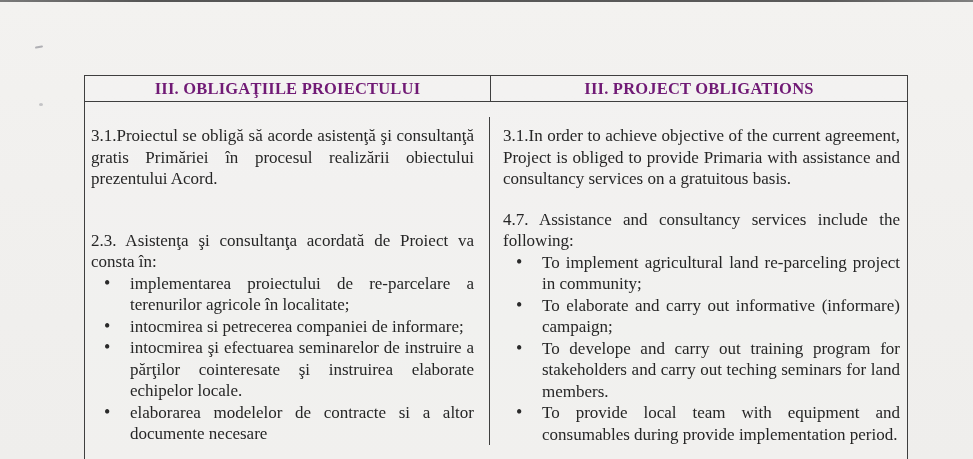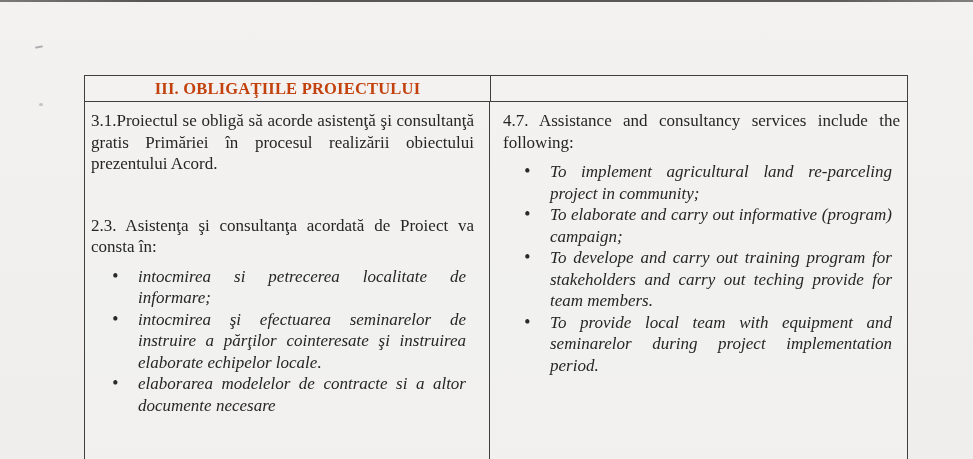--- a/index.html
+++ b/index.html
@@ -63,7 +63,7 @@
     font-size: 16.5px;
     line-height: 25px;
     text-align: center;
-    color: #c2410c;
+    color: #701a75;
     letter-spacing: 0.2px;
     white-space: nowrap;
     overflow: hidden;

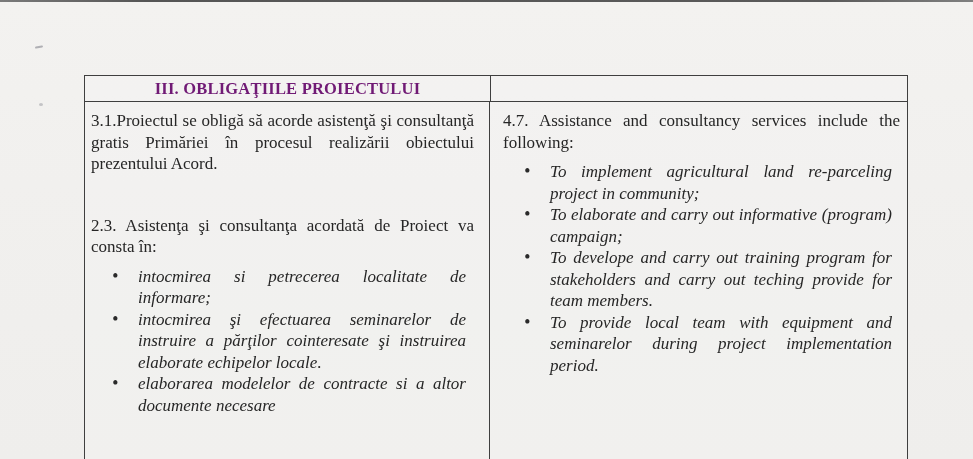--- a/index.html
+++ b/index.html
@@ -124,6 +124,7 @@
 <div class="agreement-table">
   <div class="header-row">
     <div class="header-cell ro">III. OBLIGAŢIILE PROIECTULUI</div>
+    <div class="header-cell en">III. PROJECT OBLIGATIONS</div>
   </div>
 
   <div class="body-row">

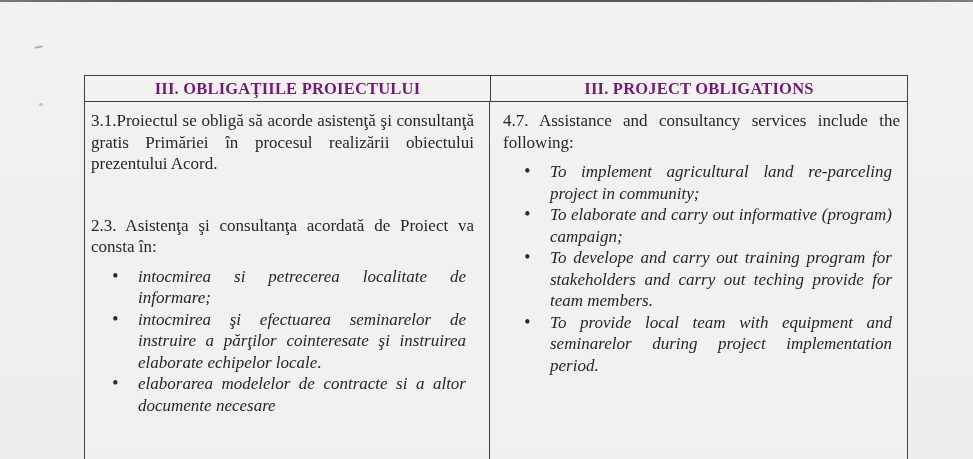--- a/index.html
+++ b/index.html
@@ -74,6 +74,7 @@
     display: flex;
     flex: 1 1 auto;
     overflow: hidden;
+    align-items: center;
   }
   .cell {
     font-size: 17px;

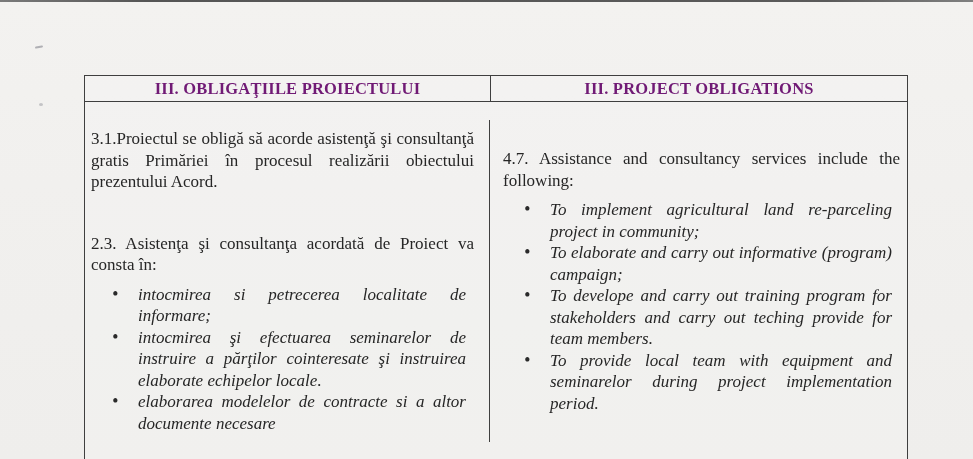--- a/index.html
+++ b/index.html
@@ -141,6 +141,7 @@
     </div>
 
     <div class="cell en">
+      <p class="clause clause-31">3.1.In order to achieve objective of the current agreement, Project is obliged to provide Primaria with assistance and consultancy services on a gratuitous basis.</p>
       <p class="clause">4.7. Assistance and consultancy services include the following:</p>
       <ul class="bullet-list">
         <li>To implement agricultural land re-parceling project in community;</li>

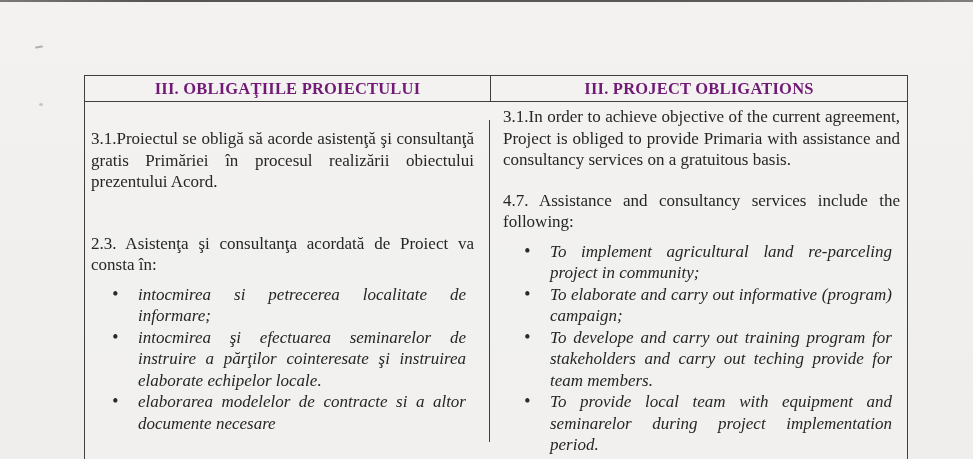--- a/index.html
+++ b/index.html
@@ -98,9 +98,8 @@
   .cell.en .clause-31 { margin-bottom: 19px; }
   .bullet-list {
     list-style: none;
-    margin: 8px;
+    margin: 0;
     padding: 0;
-    font-style: italic;
   }
   .bullet-list li {
     position: relative;

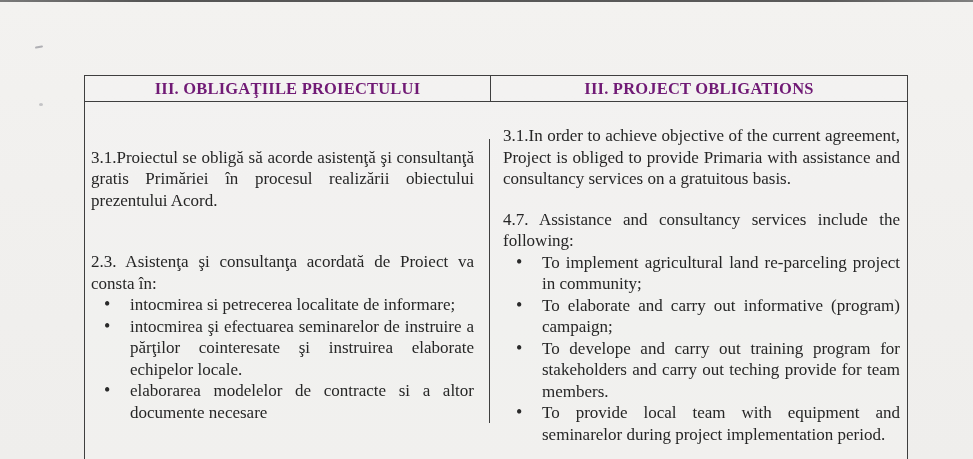--- a/index.html
+++ b/index.html
@@ -133,6 +133,7 @@
       <p class="clause clause-31">3.1.Proiectul se obligă să acorde asistenţă şi consultanţă gratis Primăriei în procesul realizării obiectului prezentului Acord.</p>
       <p class="clause">2.3. Asistenţa şi consultanţa acordată de Proiect va consta în:</p>
       <ul class="bullet-list">
+        <li>implementarea proiectului de re-parcelare a terenurilor agricole în localitate;</li>
         <li>intocmirea si petrecerea localitate de informare;</li>
         <li>intocmirea şi efectuarea seminarelor de instruire a părţilor cointeresate şi instruirea elaborate echipelor locale.</li>
         <li>elaborarea modelelor de contracte si a altor documente necesare</li>

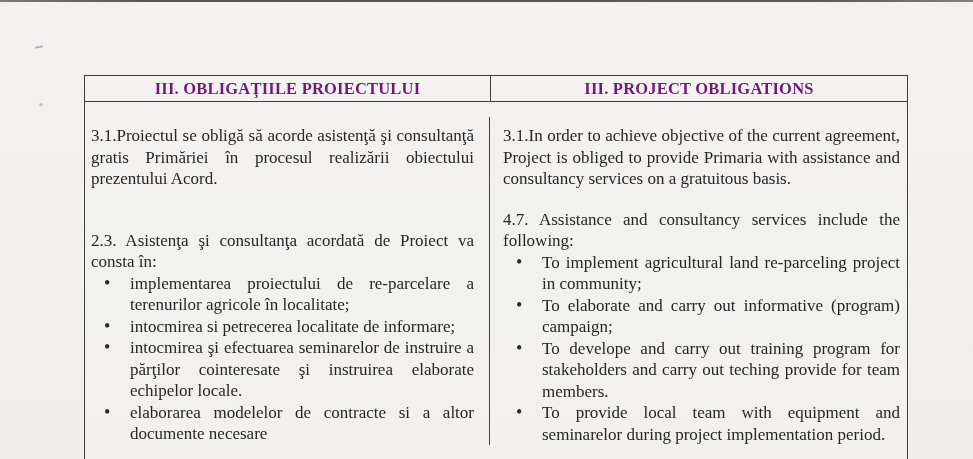--- a/index.html
+++ b/index.html
@@ -145,7 +145,7 @@
       <p class="clause">4.7. Assistance and consultancy services include the following:</p>
       <ul class="bullet-list">
         <li>To implement agricultural land re-parceling project in community;</li>
-        <li>To elaborate and carry out informative (program) campaign;</li>
+        <li>To elaborate and carry out informative (informare) campaign;</li>
         <li>To develope and carry out training program for stakeholders and carry out teching provide for team members.</li>
         <li>To provide local team with equipment and seminarelor during project implementation period.</li>
       </ul>

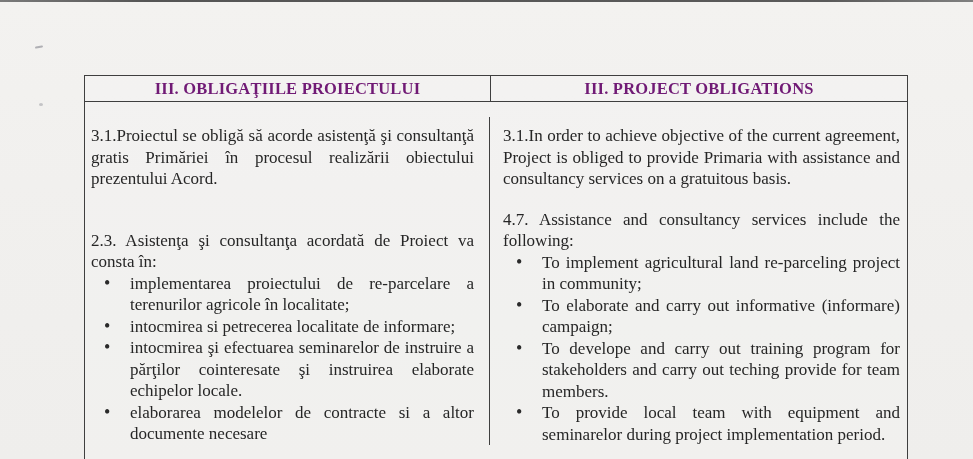--- a/index.html
+++ b/index.html
@@ -134,7 +134,7 @@
       <p class="clause">2.3. Asistenţa şi consultanţa acordată de Proiect va consta în:</p>
       <ul class="bullet-list">
         <li>implementarea proiectului de re-parcelare a terenurilor agricole în localitate;</li>
-        <li>intocmirea si petrecerea localitate de informare;</li>
+        <li>intocmirea si petrecerea companiei de informare;</li>
         <li>intocmirea şi efectuarea seminarelor de instruire a părţilor cointeresate şi instruirea elaborate echipelor locale.</li>
         <li>elaborarea modelelor de contracte si a altor documente necesare</li>
       </ul>

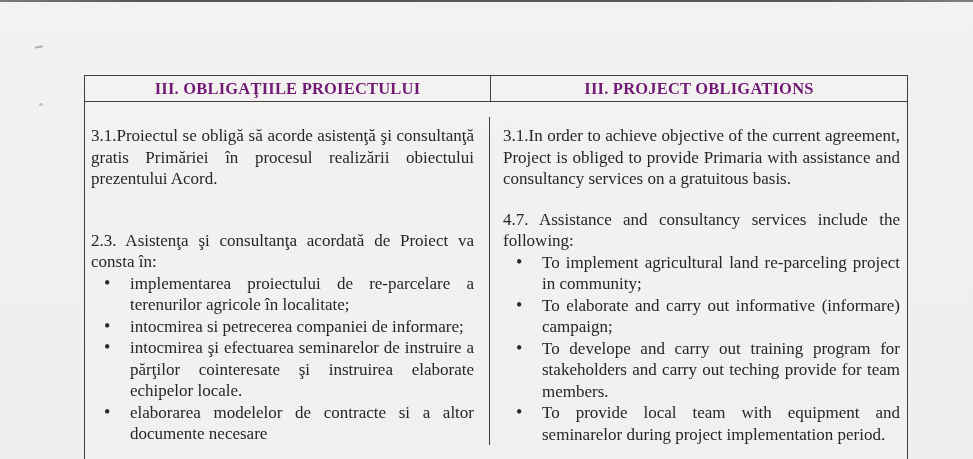--- a/index.html
+++ b/index.html
@@ -146,7 +146,7 @@
       <ul class="bullet-list">
         <li>To implement agricultural land re-parceling project in community;</li>
         <li>To elaborate and carry out informative (informare) campaign;</li>
-        <li>To develope and carry out training program for stakeholders and carry out teching provide for team members.</li>
+        <li>To develope and carry out training program for stakeholders and carry out teching seminars for land members.</li>
         <li>To provide local team with equipment and seminarelor during project implementation period.</li>
       </ul>
     </div>

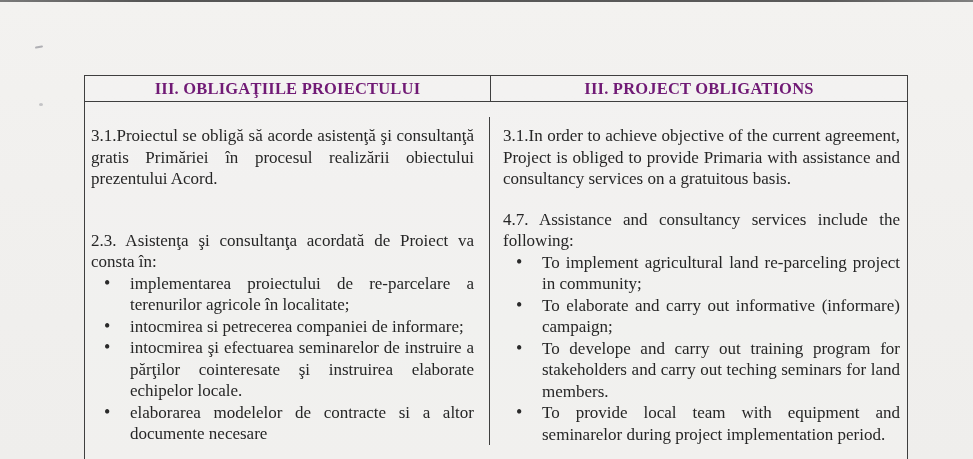--- a/index.html
+++ b/index.html
@@ -147,7 +147,7 @@
         <li>To implement agricultural land re-parceling project in community;</li>
         <li>To elaborate and carry out informative (informare) campaign;</li>
         <li>To develope and carry out training program for stakeholders and carry out teching seminars for land members.</li>
-        <li>To provide local team with equipment and seminarelor during project implementation period.</li>
+        <li>To provide local team with equipment and consumables during provide implementation period.</li>
       </ul>
     </div>
 

